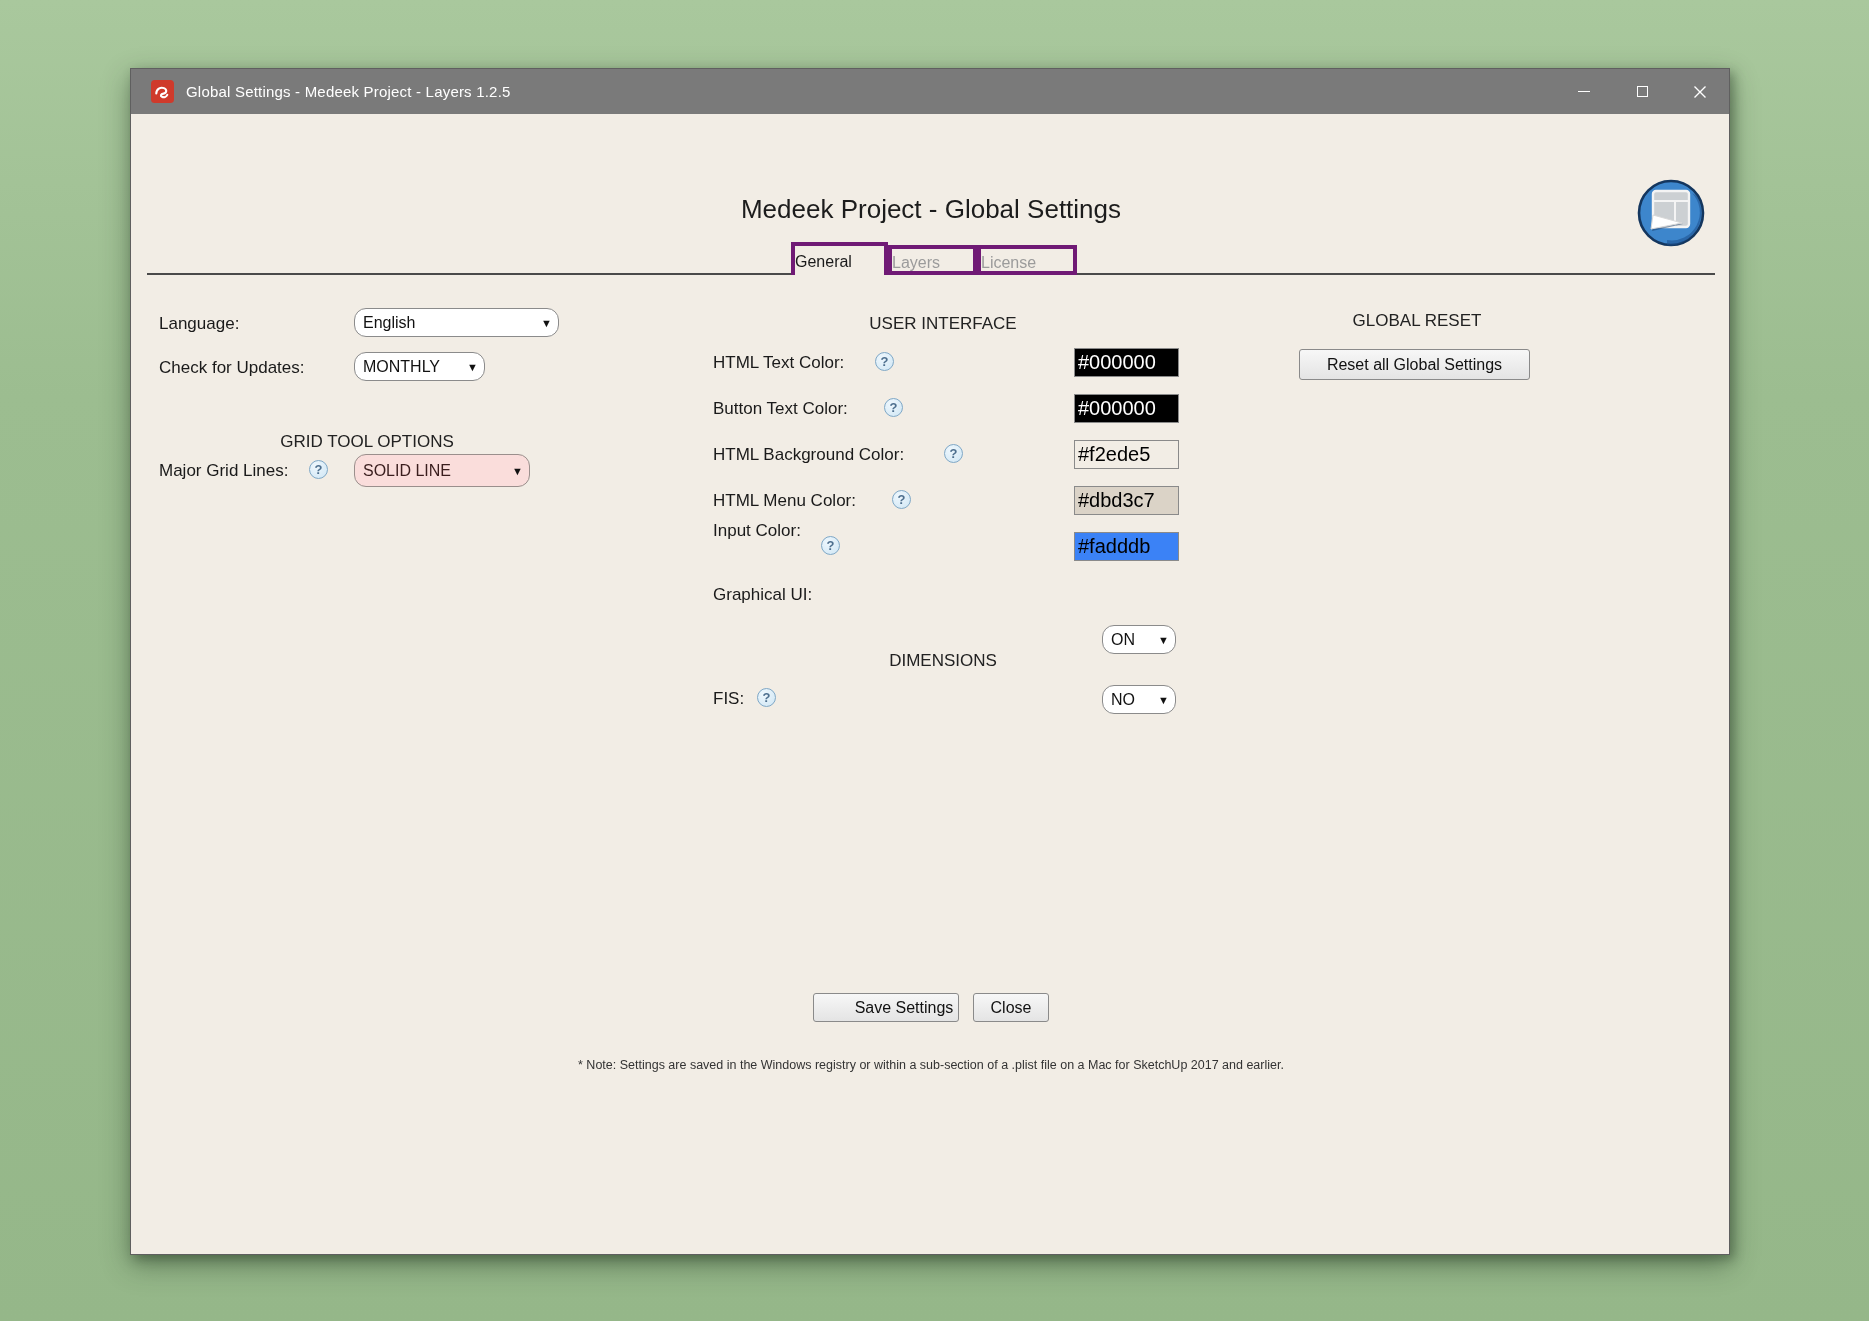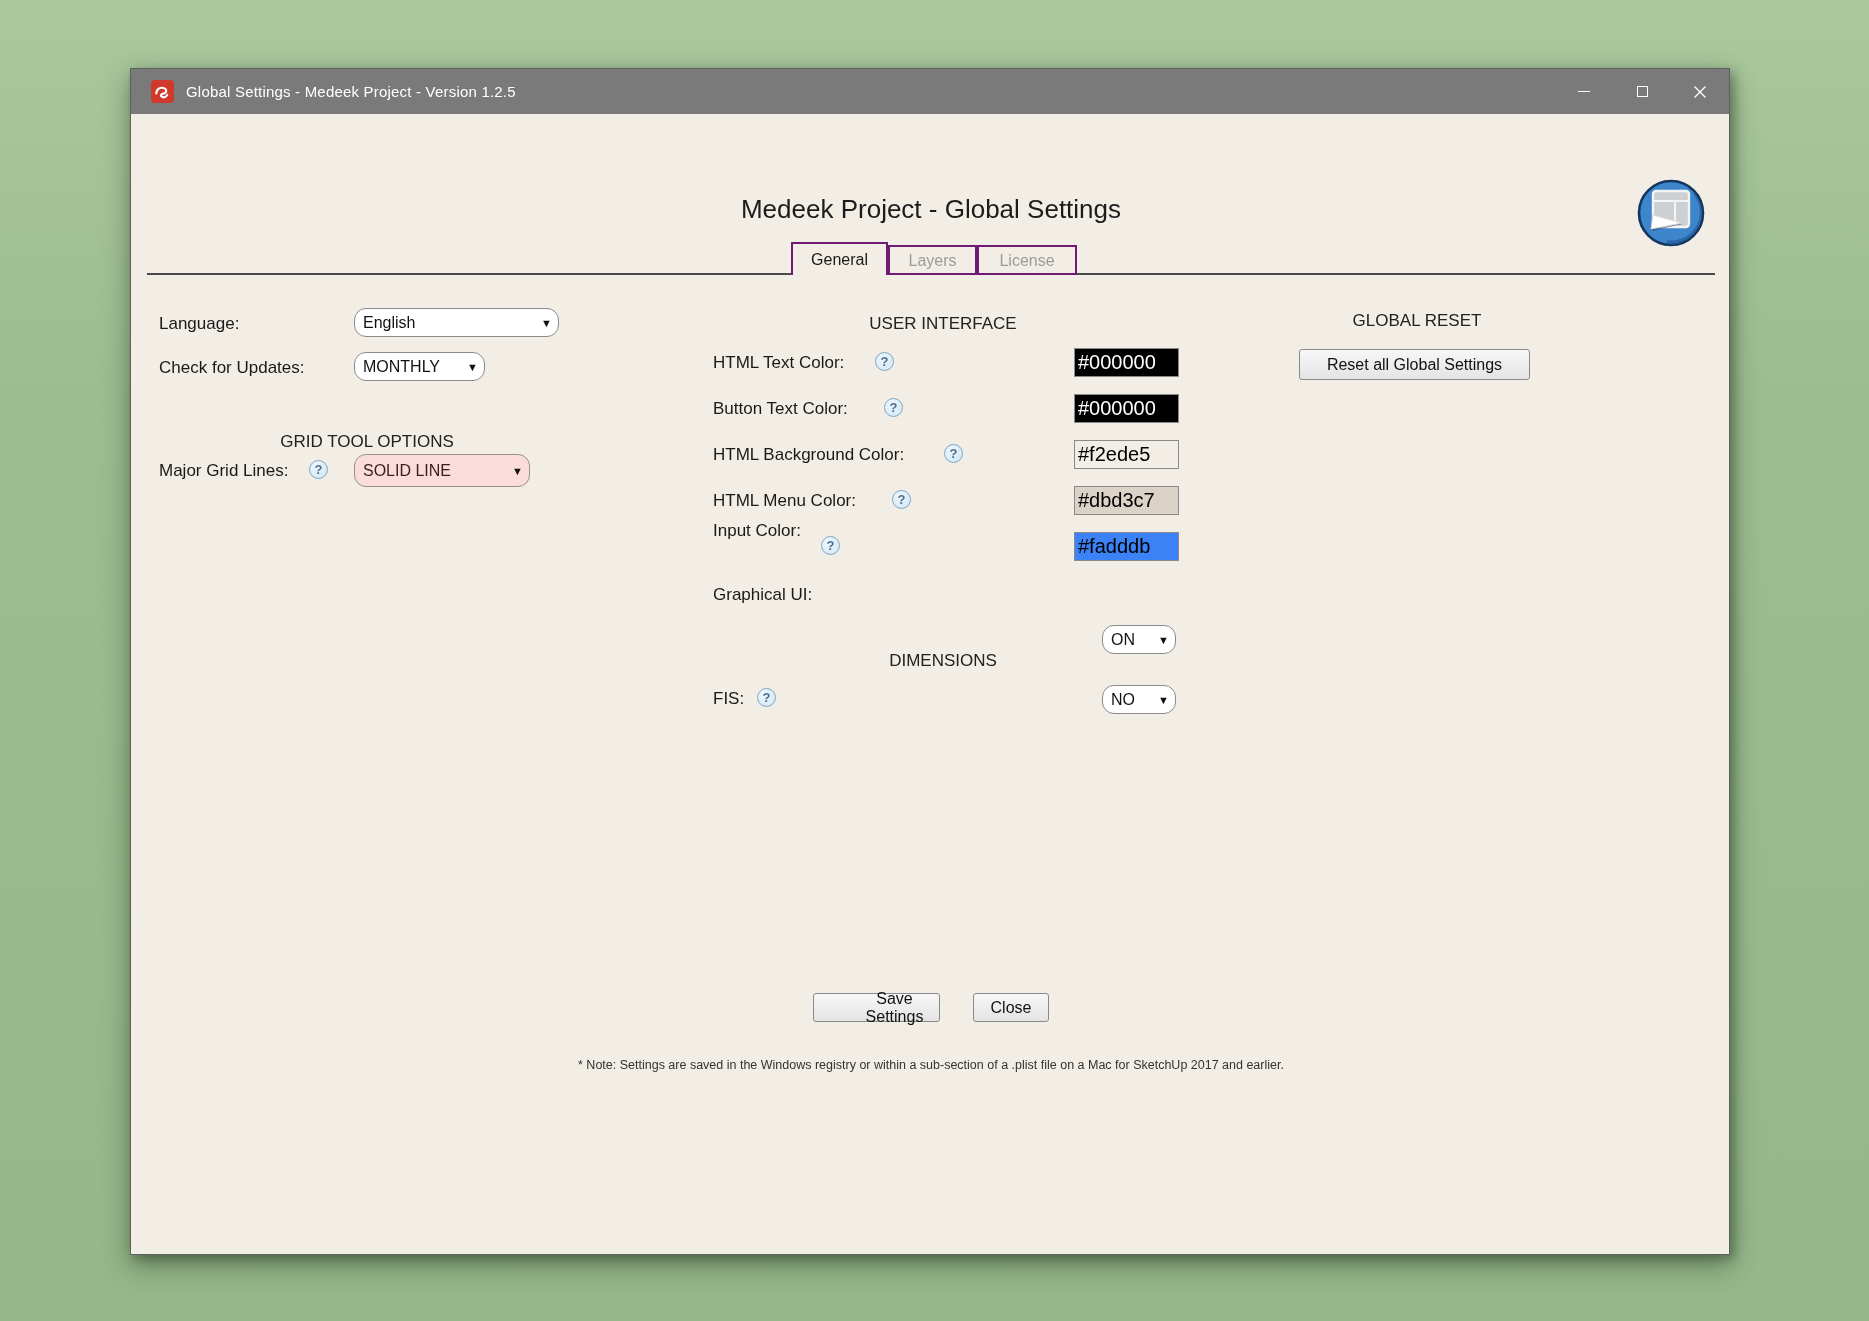--- a/index.html
+++ b/index.html
@@ -103,7 +103,7 @@
       <rect x="0" y="0" width="24" height="24" rx="4" fill="#cf3a2b"></rect>
       <path d="M5.5 14 C5.5 9.5 10 7 13.5 8.5 C17 10 16.5 13.5 13 14.2 C10 14.8 9.5 16.5 11.5 17.5 C13.5 18.5 16 17.5 17 15.5" fill="none" stroke="#ffffff" stroke-width="2.2" stroke-linecap="round"></path>
     </svg>
-    <span class="title">Global Settings - Medeek Project - Version 1.2.5</span>
+    <span class="title">Global Settings - Medeek Project - Layers 1.2.5</span>
     <div class="win-controls">
       <div class="win-btn">
         <span class="glyph-min"></span>

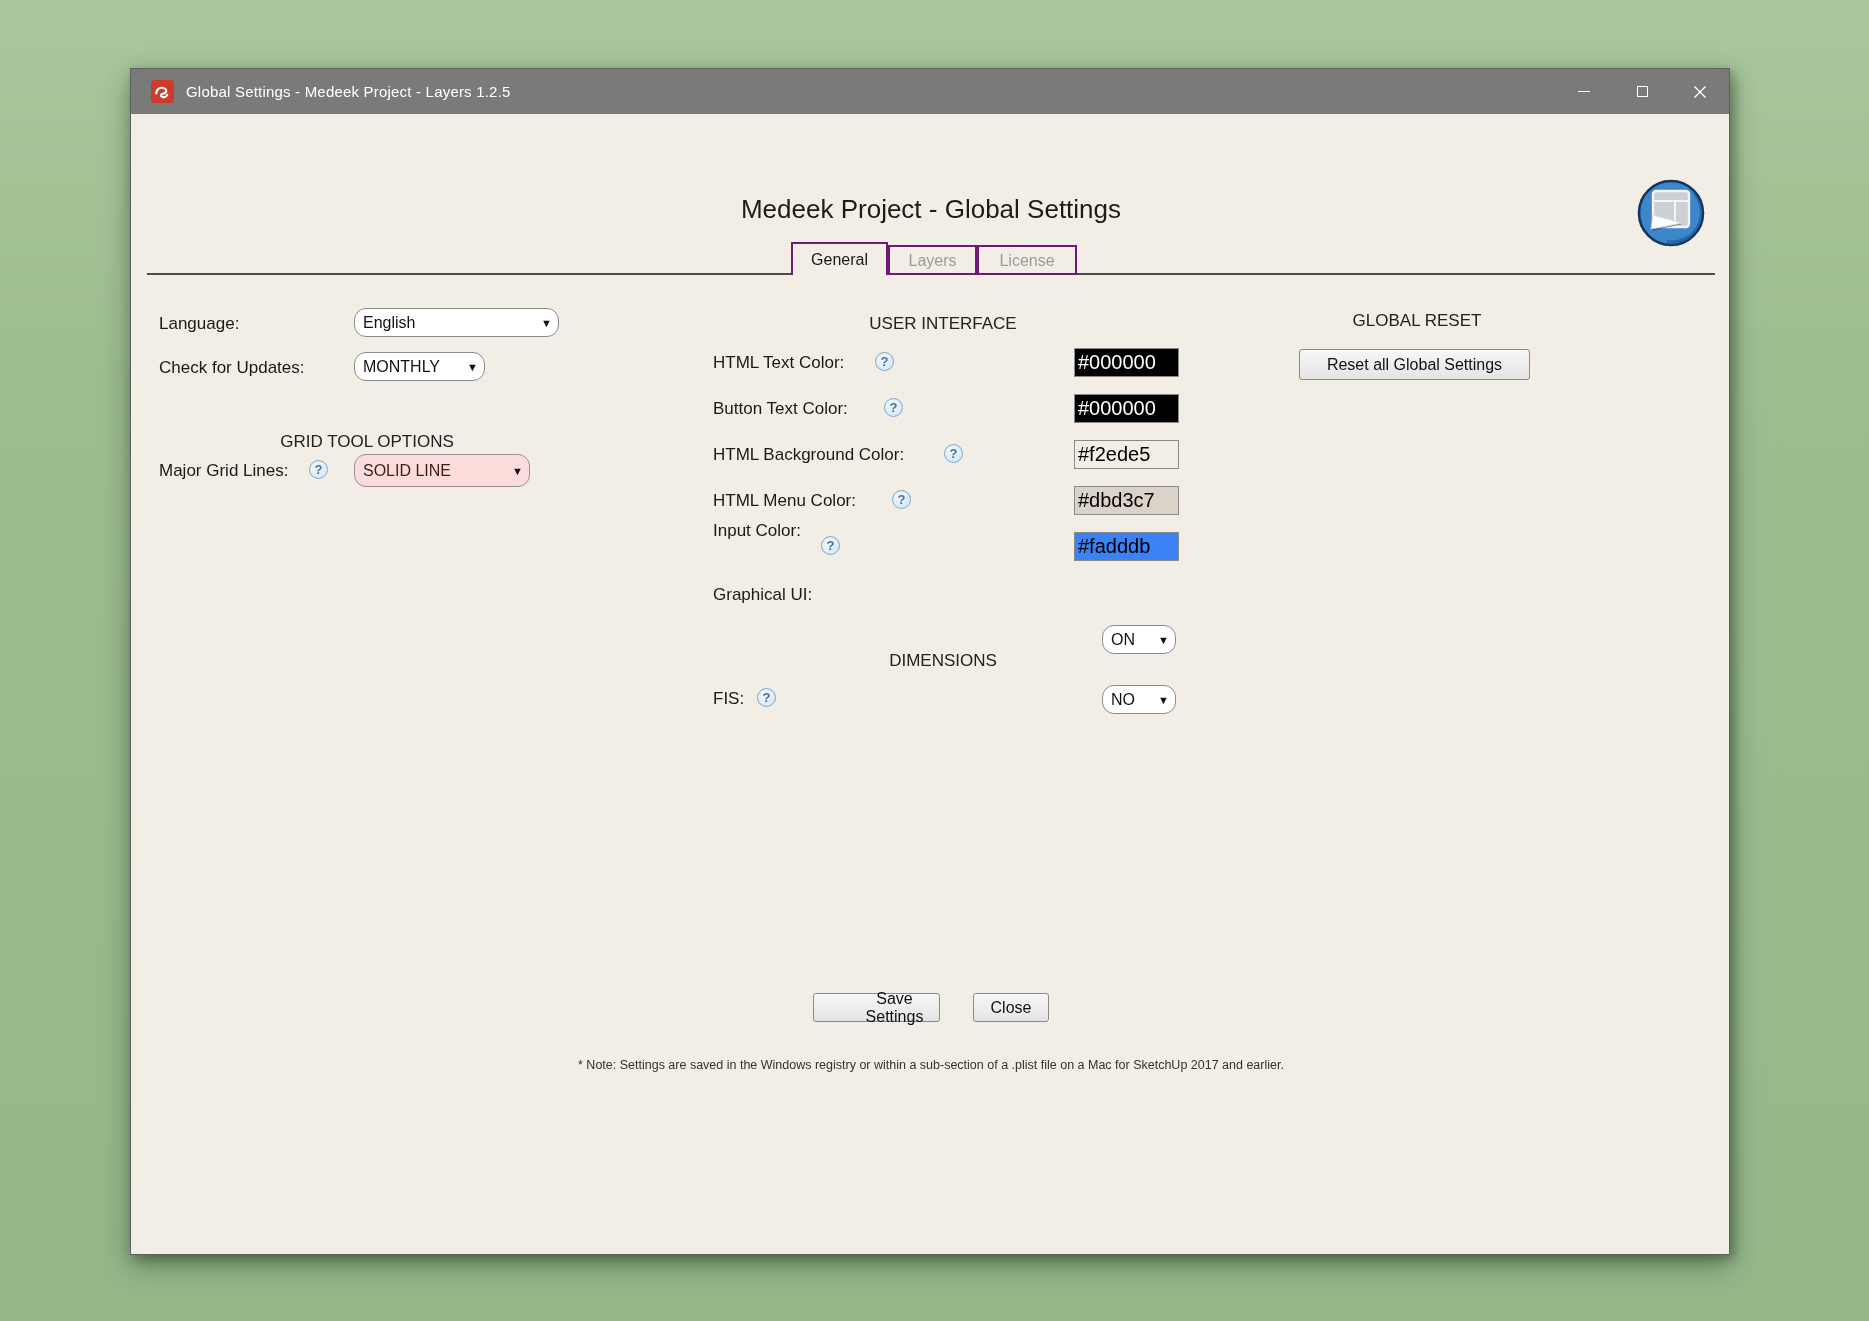--- a/index.html
+++ b/index.html
@@ -38,9 +38,9 @@
     border-bottom:2px solid #4a4a4a;
   }
   .tab {
-    position:absolute; bottom:-2px; height:30px; text-align:center;
+    position:absolute; bottom:-2px; height:30px; text-align:left;
     font-size:16px; line-height:28px; background:#f2ede5;
-    border:2px solid #701a75; cursor:pointer;
+    border:4px solid #701a75; cursor:pointer;
   }
   .tab.active { height:33px; line-height:31px; border-bottom:none; color:#1a1a1a; z-index:2; }
   .tab.inactive { color:#9b9b9b; }

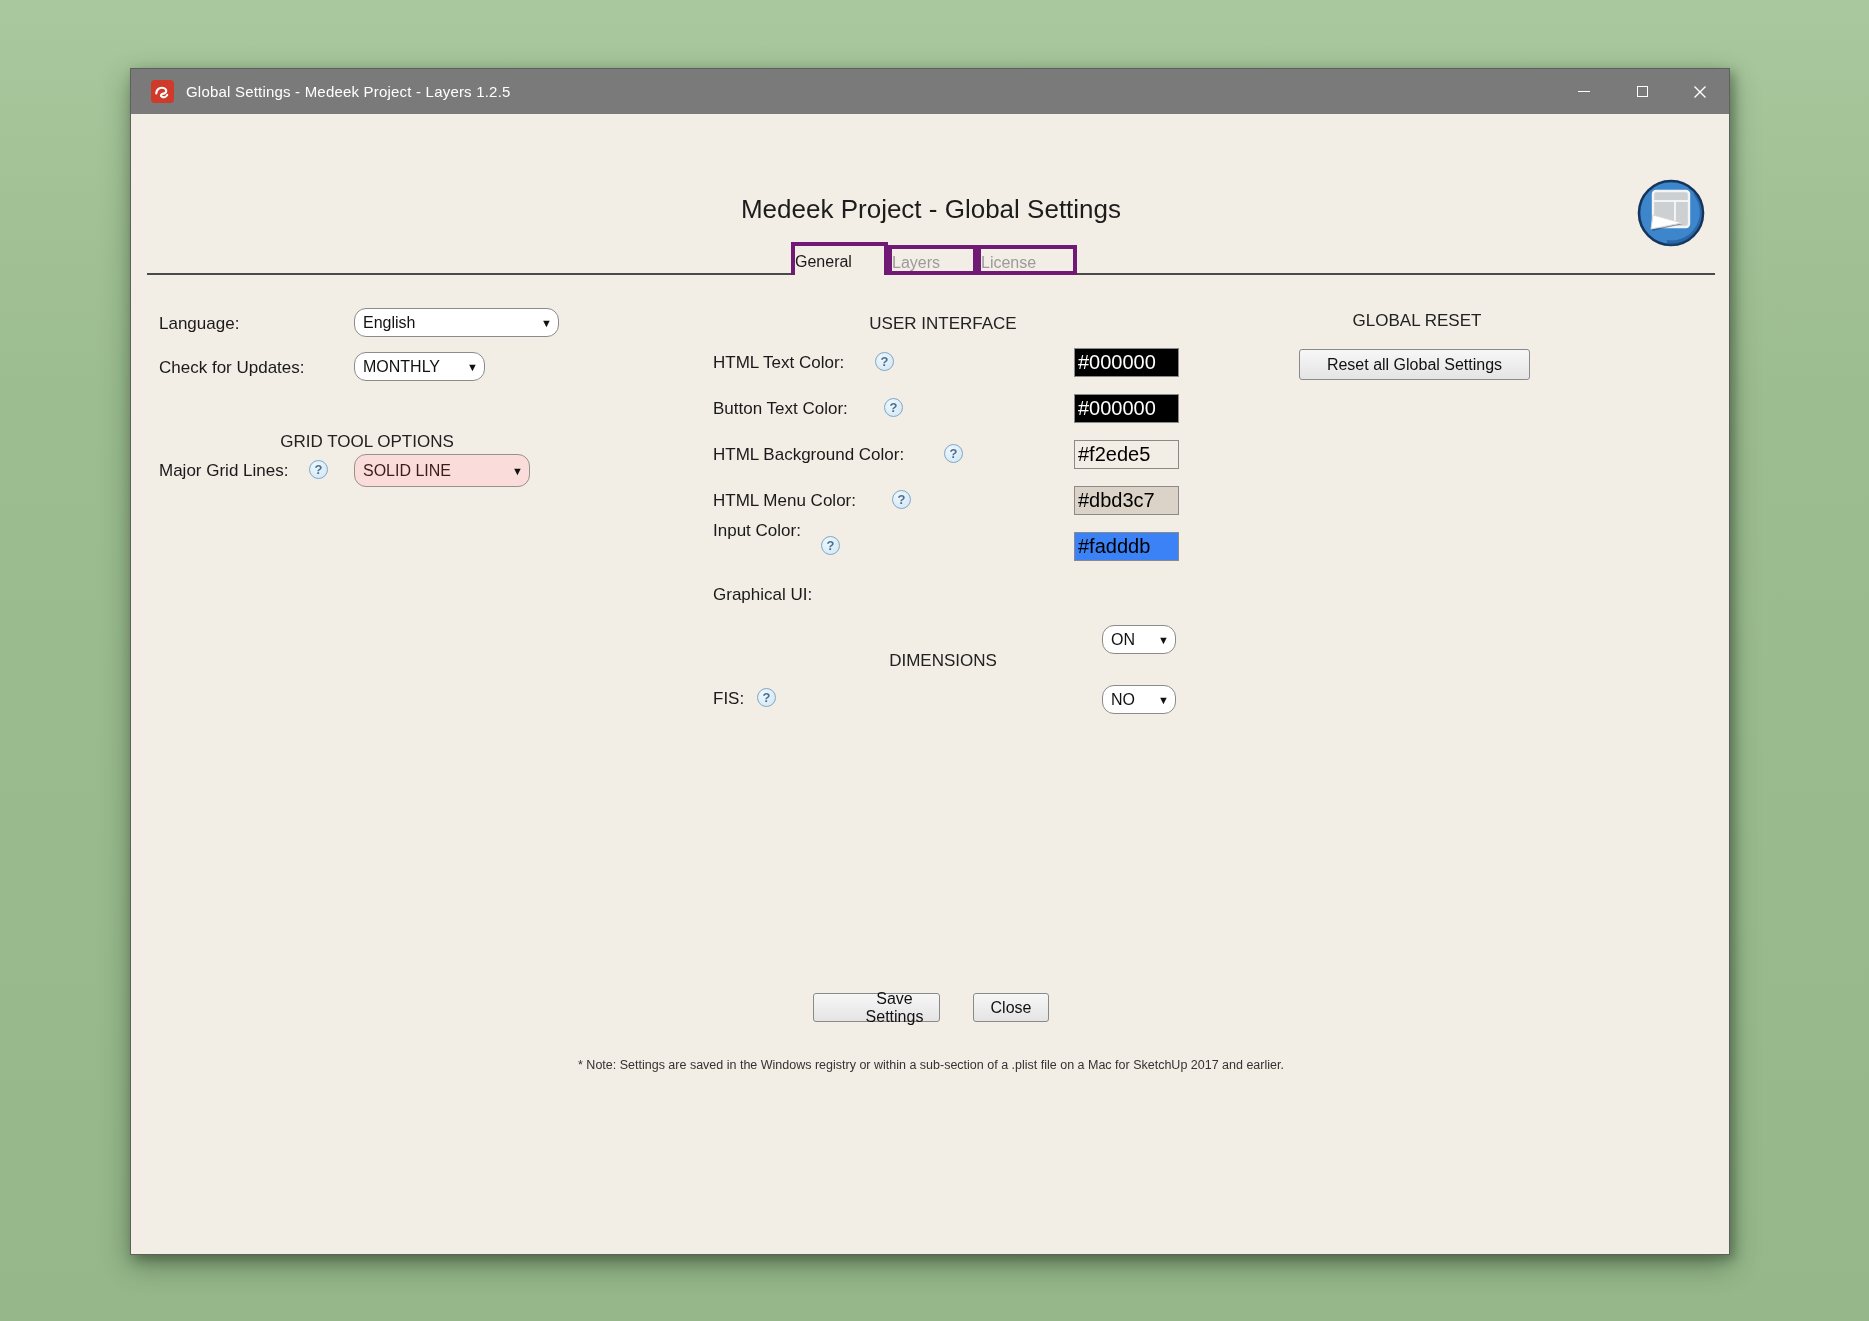--- a/index.html
+++ b/index.html
@@ -85,7 +85,7 @@
     font-family:"Liberation Sans", sans-serif;
   }
   .btn-reset { left:1168px; top:235px; width:231px; height:31px; }
-  .btn-save  { left:682px; top:879px; width:127px; height:29px;padding-left:36px; }
+  .btn-save  { left:682px; top:879px; width:146px; height:29px;padding-left:36px; }
   .btn-close { left:842px; top:879px; width:76px;  height:29px; }
 
   .footer-note {

